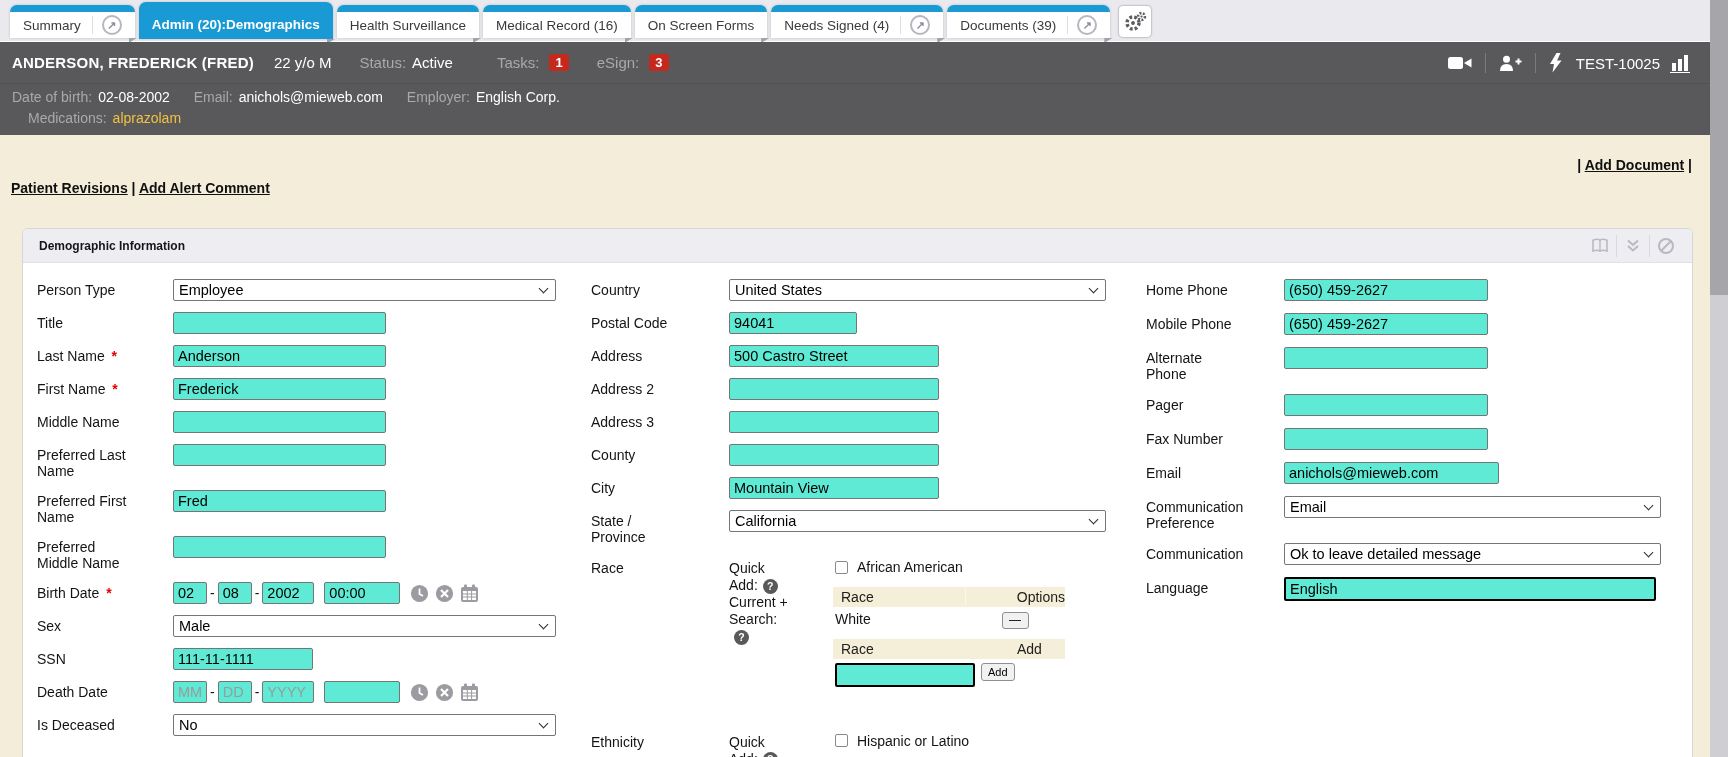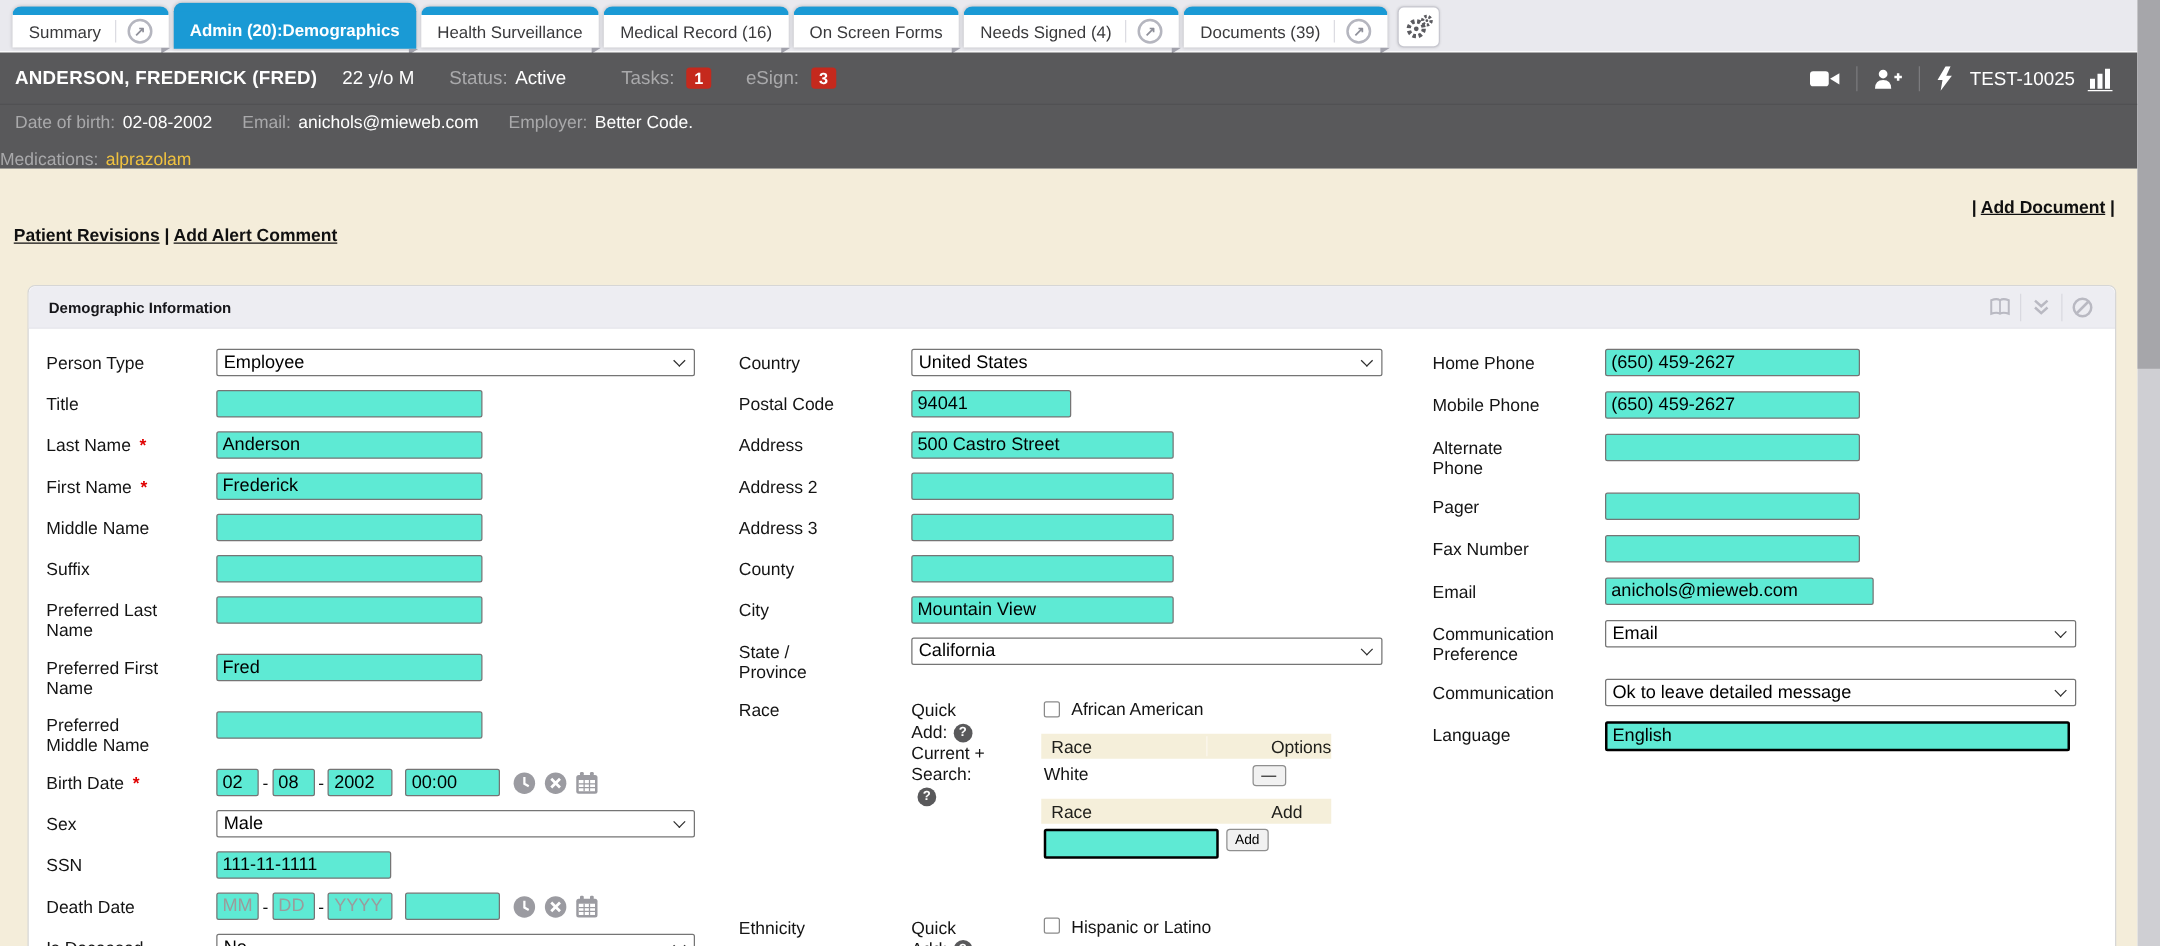--- a/index.html
+++ b/index.html
@@ -227,7 +227,7 @@
       <span class="glbl2">Email:</span>
       <span class="gval2">anichols@mieweb.com</span>
       <span class="glbl2">Employer:</span>
-      <span class="gval2">Better Code.</span>
+      <span class="gval2">English Corp.</span>
     </div>
     <div class="pr3">
       <span class="glbl2">Medications:</span>

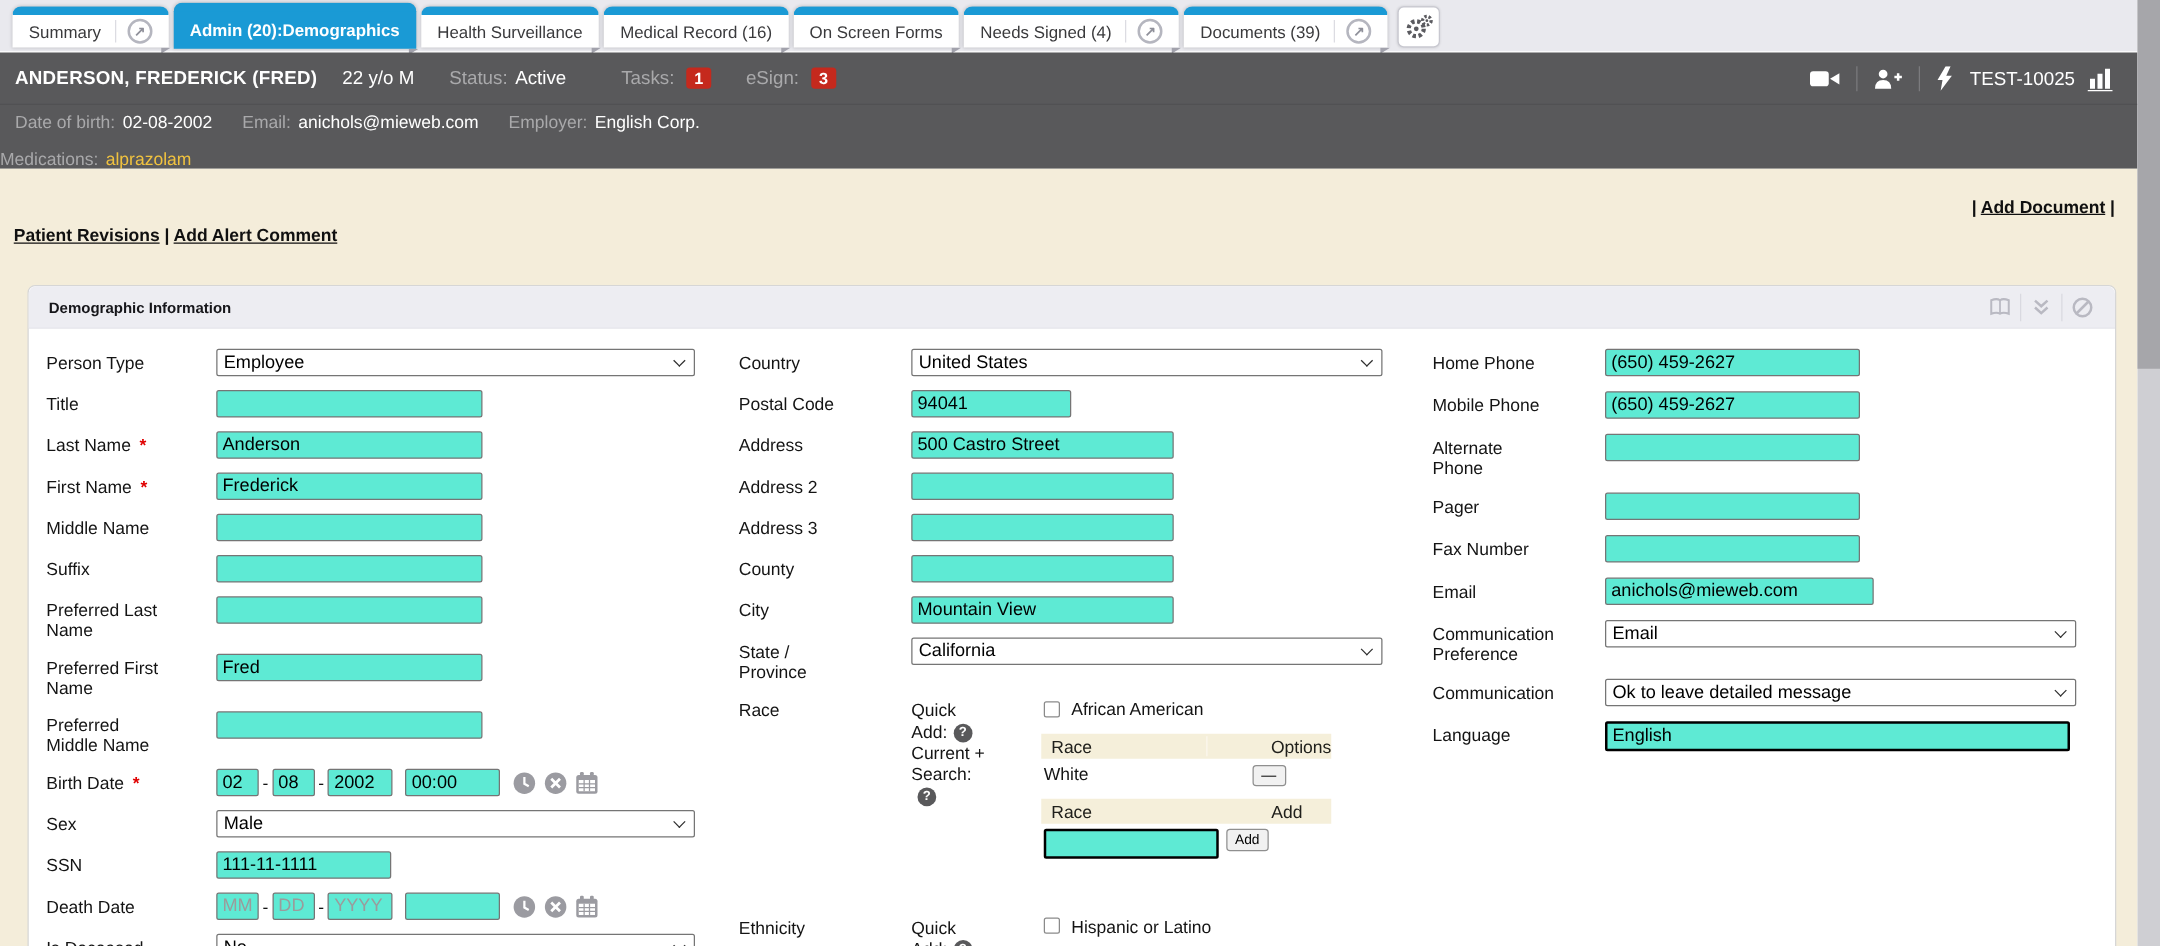--- a/index.html
+++ b/index.html
@@ -43,7 +43,7 @@
   .vd { width:1px; height:20px; background:#7b7b7e; margin:0 12px; }
   .chartid { font-size:15px; margin:0 10px 0 14px; }
   .pr2 { height:26px; display:flex; align-items:center; padding-left:12px; }
-  .pr3 { height:25px; display:flex; align-items:flex-end; padding-left:0; }
+  .pr3 { height:25px; display:flex; align-items:flex-start; padding-left:12px;margin-left:16px; }
   .glbl2 { color:#a9a9ab; margin-right:6px; }
   .gval2 { color:#fff; margin-right:24px; }
   .med { color:var(--medication-yellow,#f0c23f); cursor:pointer; }

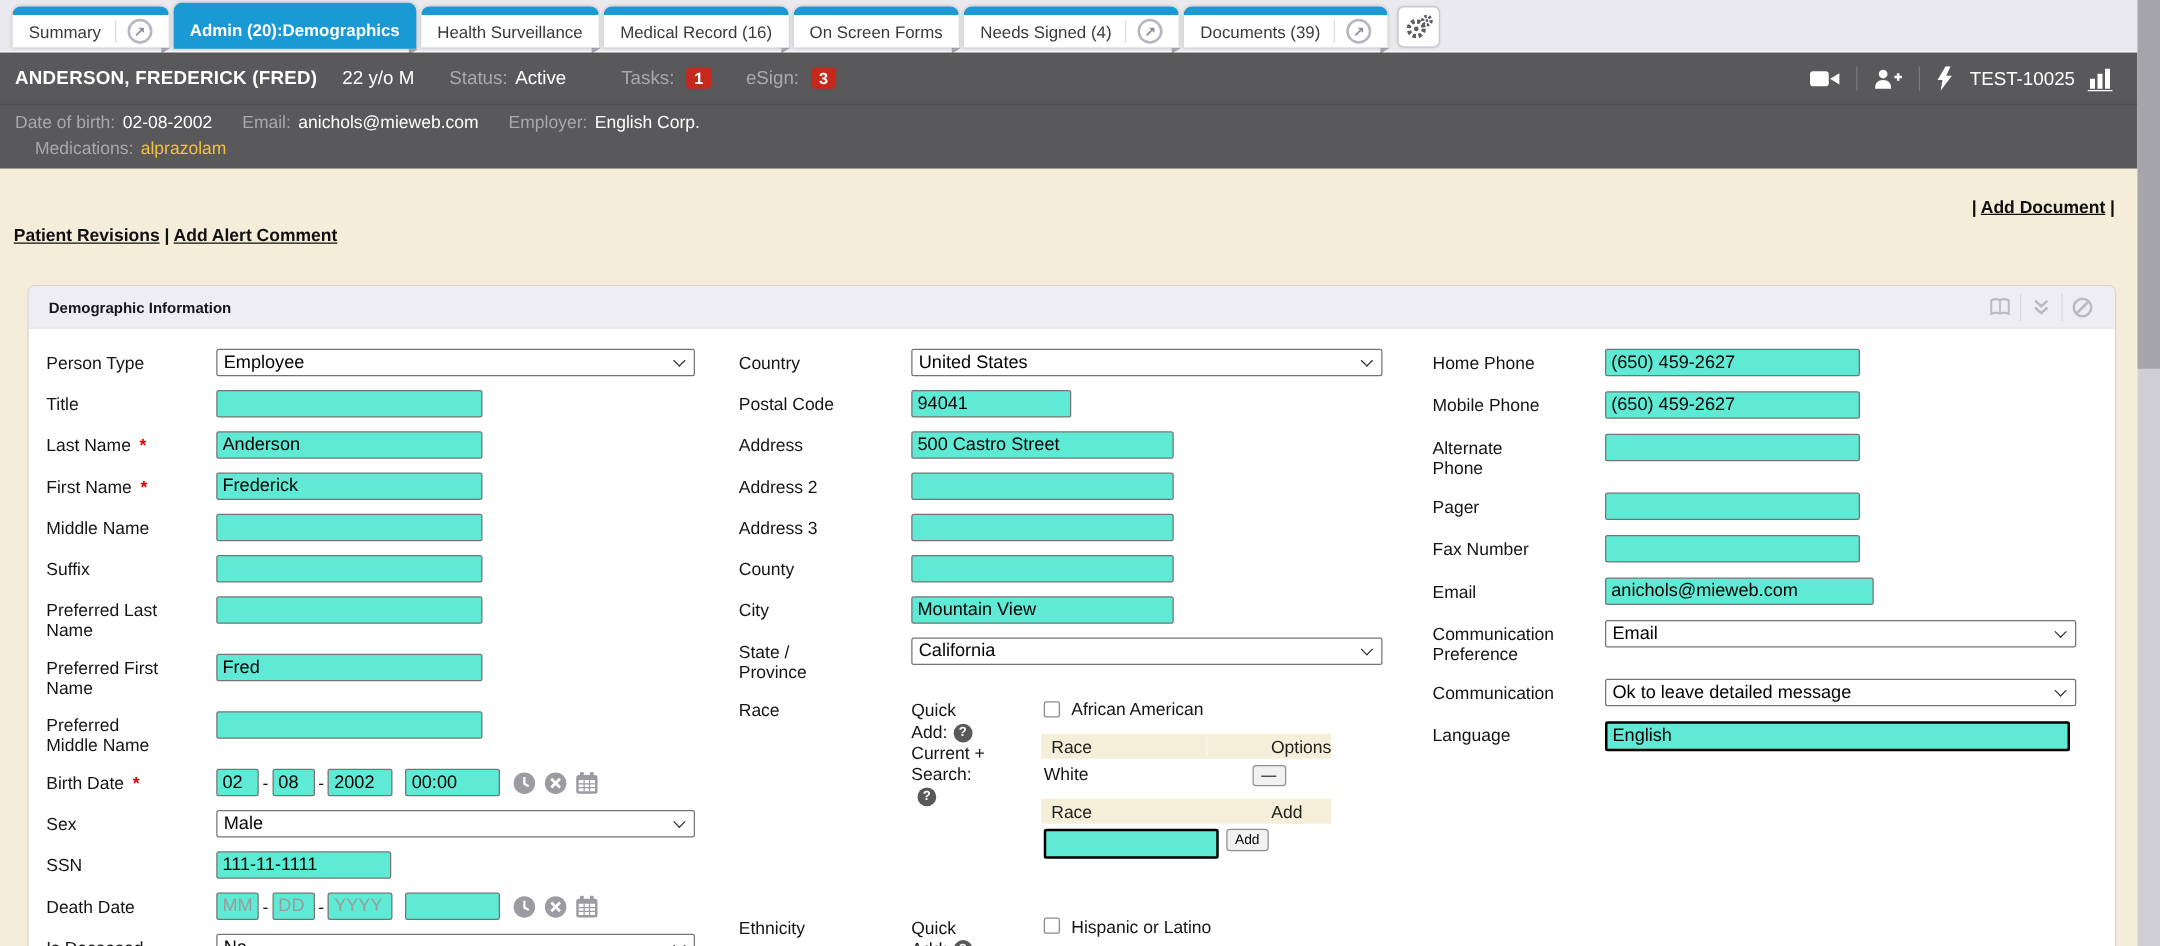--- a/index.html
+++ b/index.html
@@ -295,10 +295,6 @@
                 <div class="fld"><input type="text" class="txt" style="width: 213px;"></div>
               </div>
               <div class="row">
-                <div class="lbl">Suffix</div>
-                <div class="fld"><input type="text" class="txt" style="width: 213px;"></div>
-              </div>
-              <div class="row">
                 <div class="lbl">Preferred Last<br>Name</div>
                 <div class="fld"><input type="text" class="txt" style="width: 213px;"></div>
               </div>

